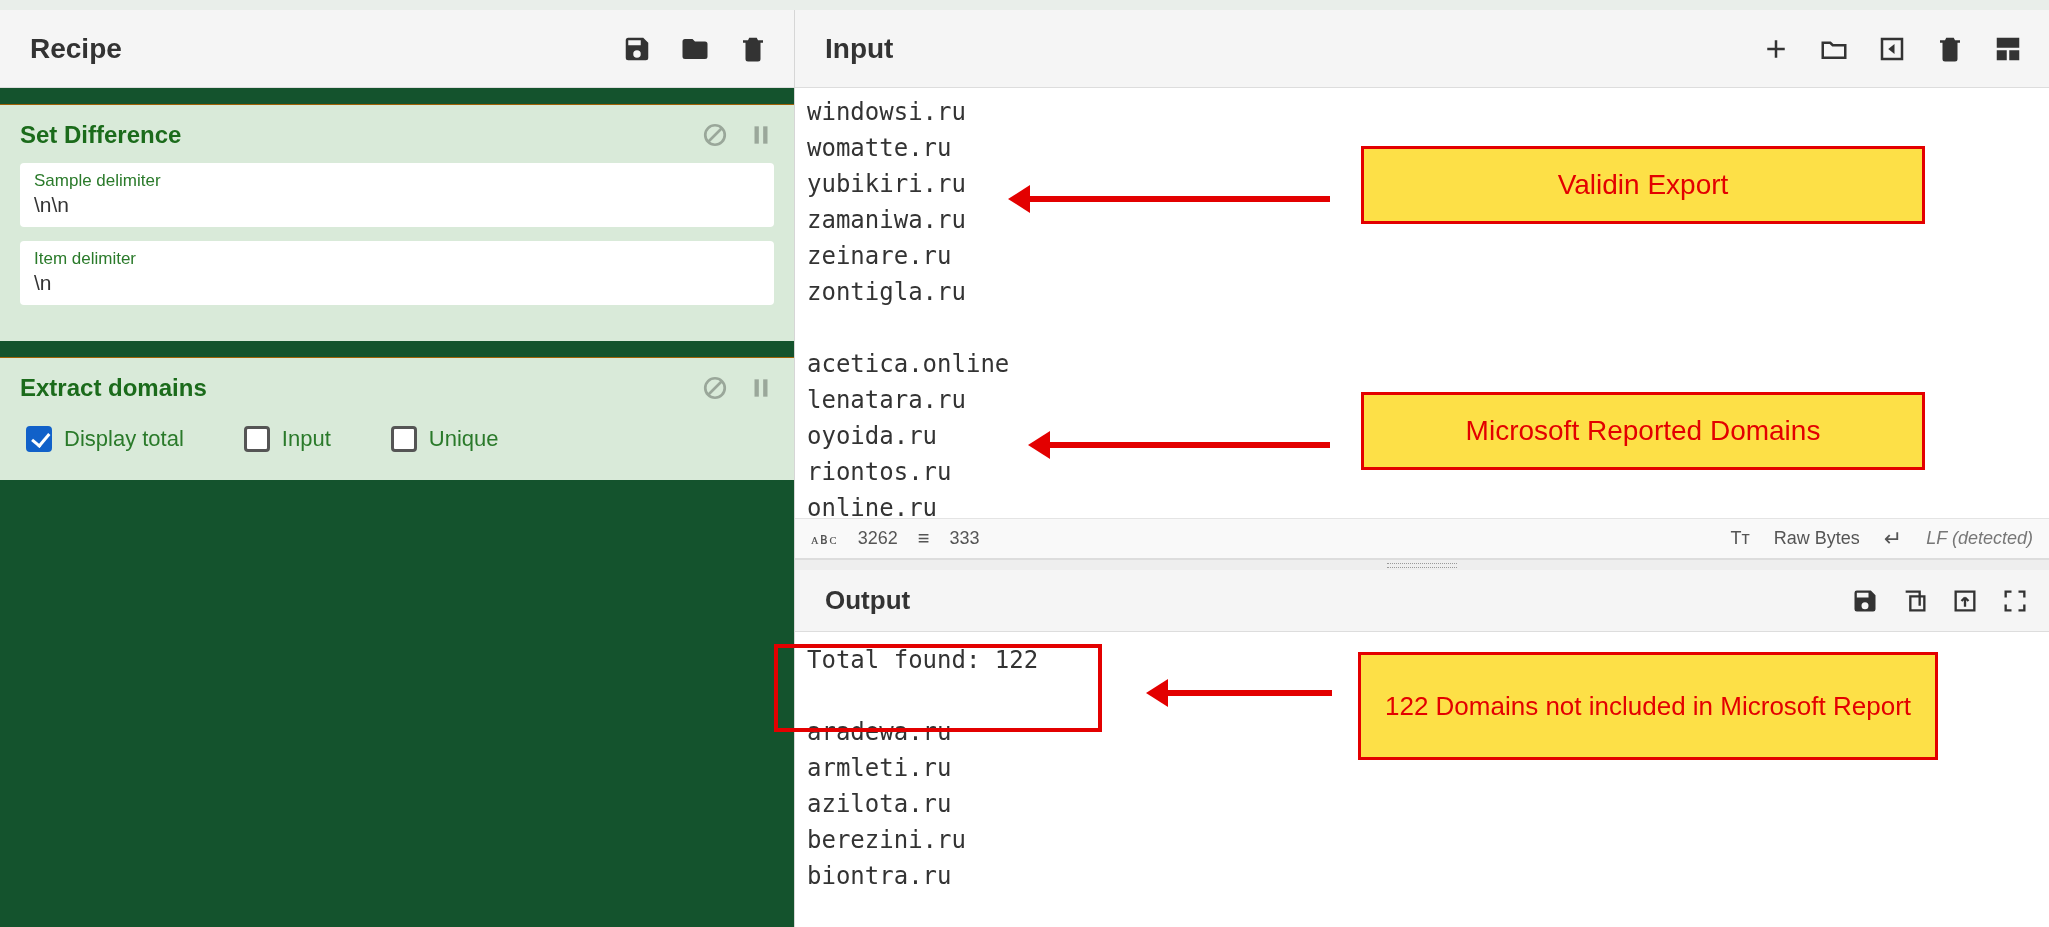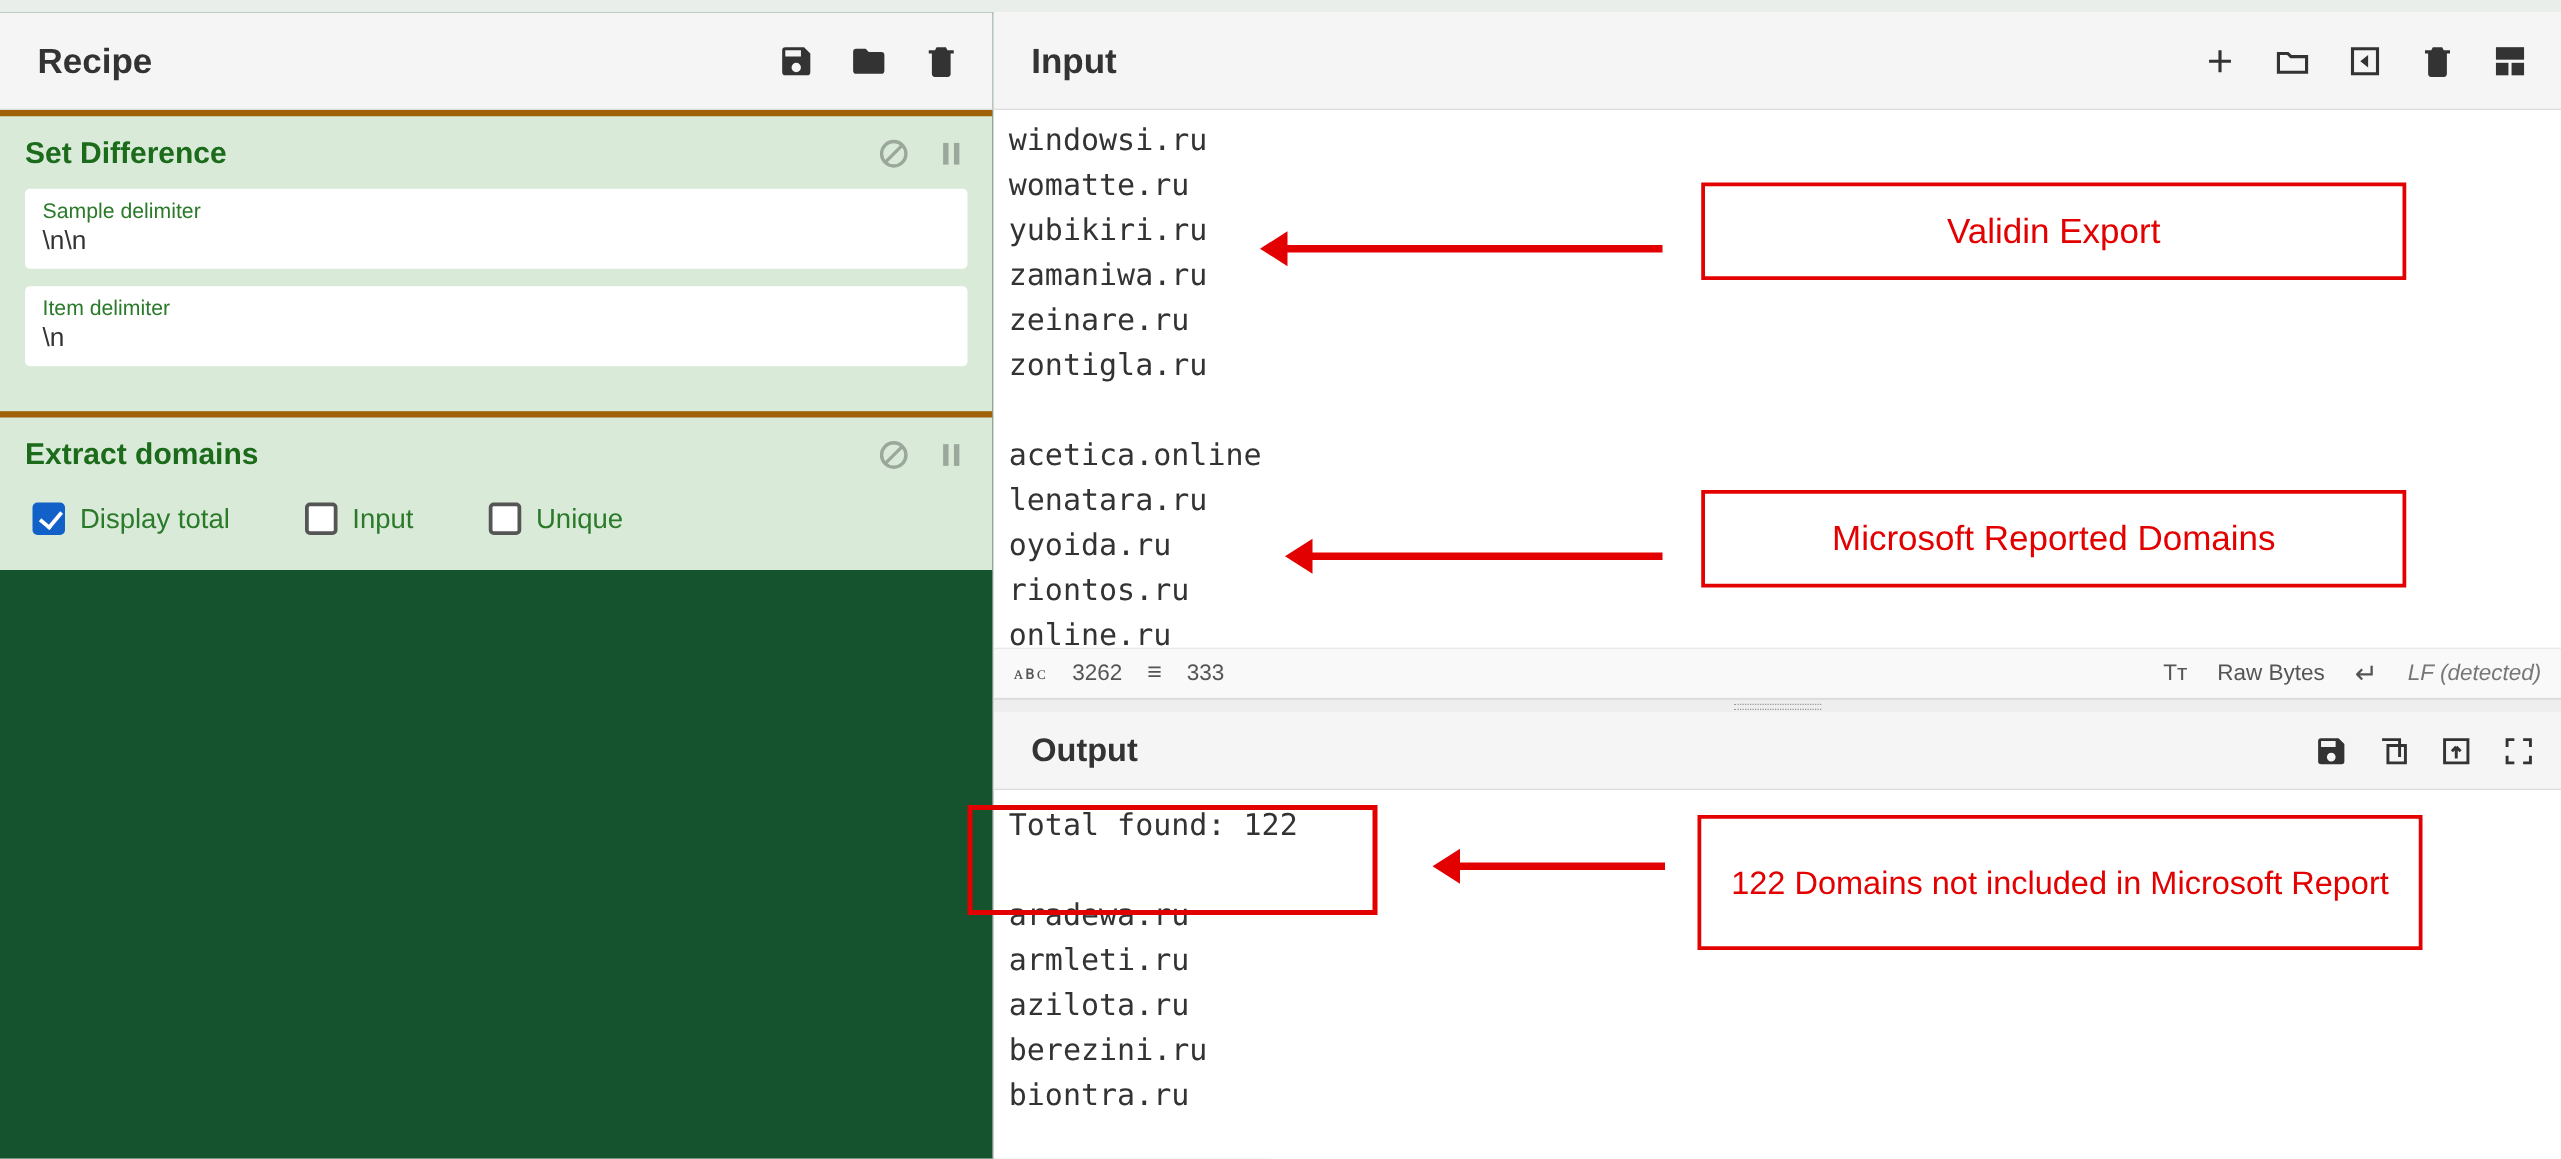--- a/index.html
+++ b/index.html
@@ -43,8 +43,9 @@
   .op-list { flex:1; overflow-y:auto; }
   .op {
     background: #d9ead9;
-    border-top: 5px solid #a16207;
+    border-top: 1px solid #a16207;
     padding: 16px 20px 22px 20px;
+    margin-top: 16px;
   }
   .op-head {
     display:flex; align-items:center;

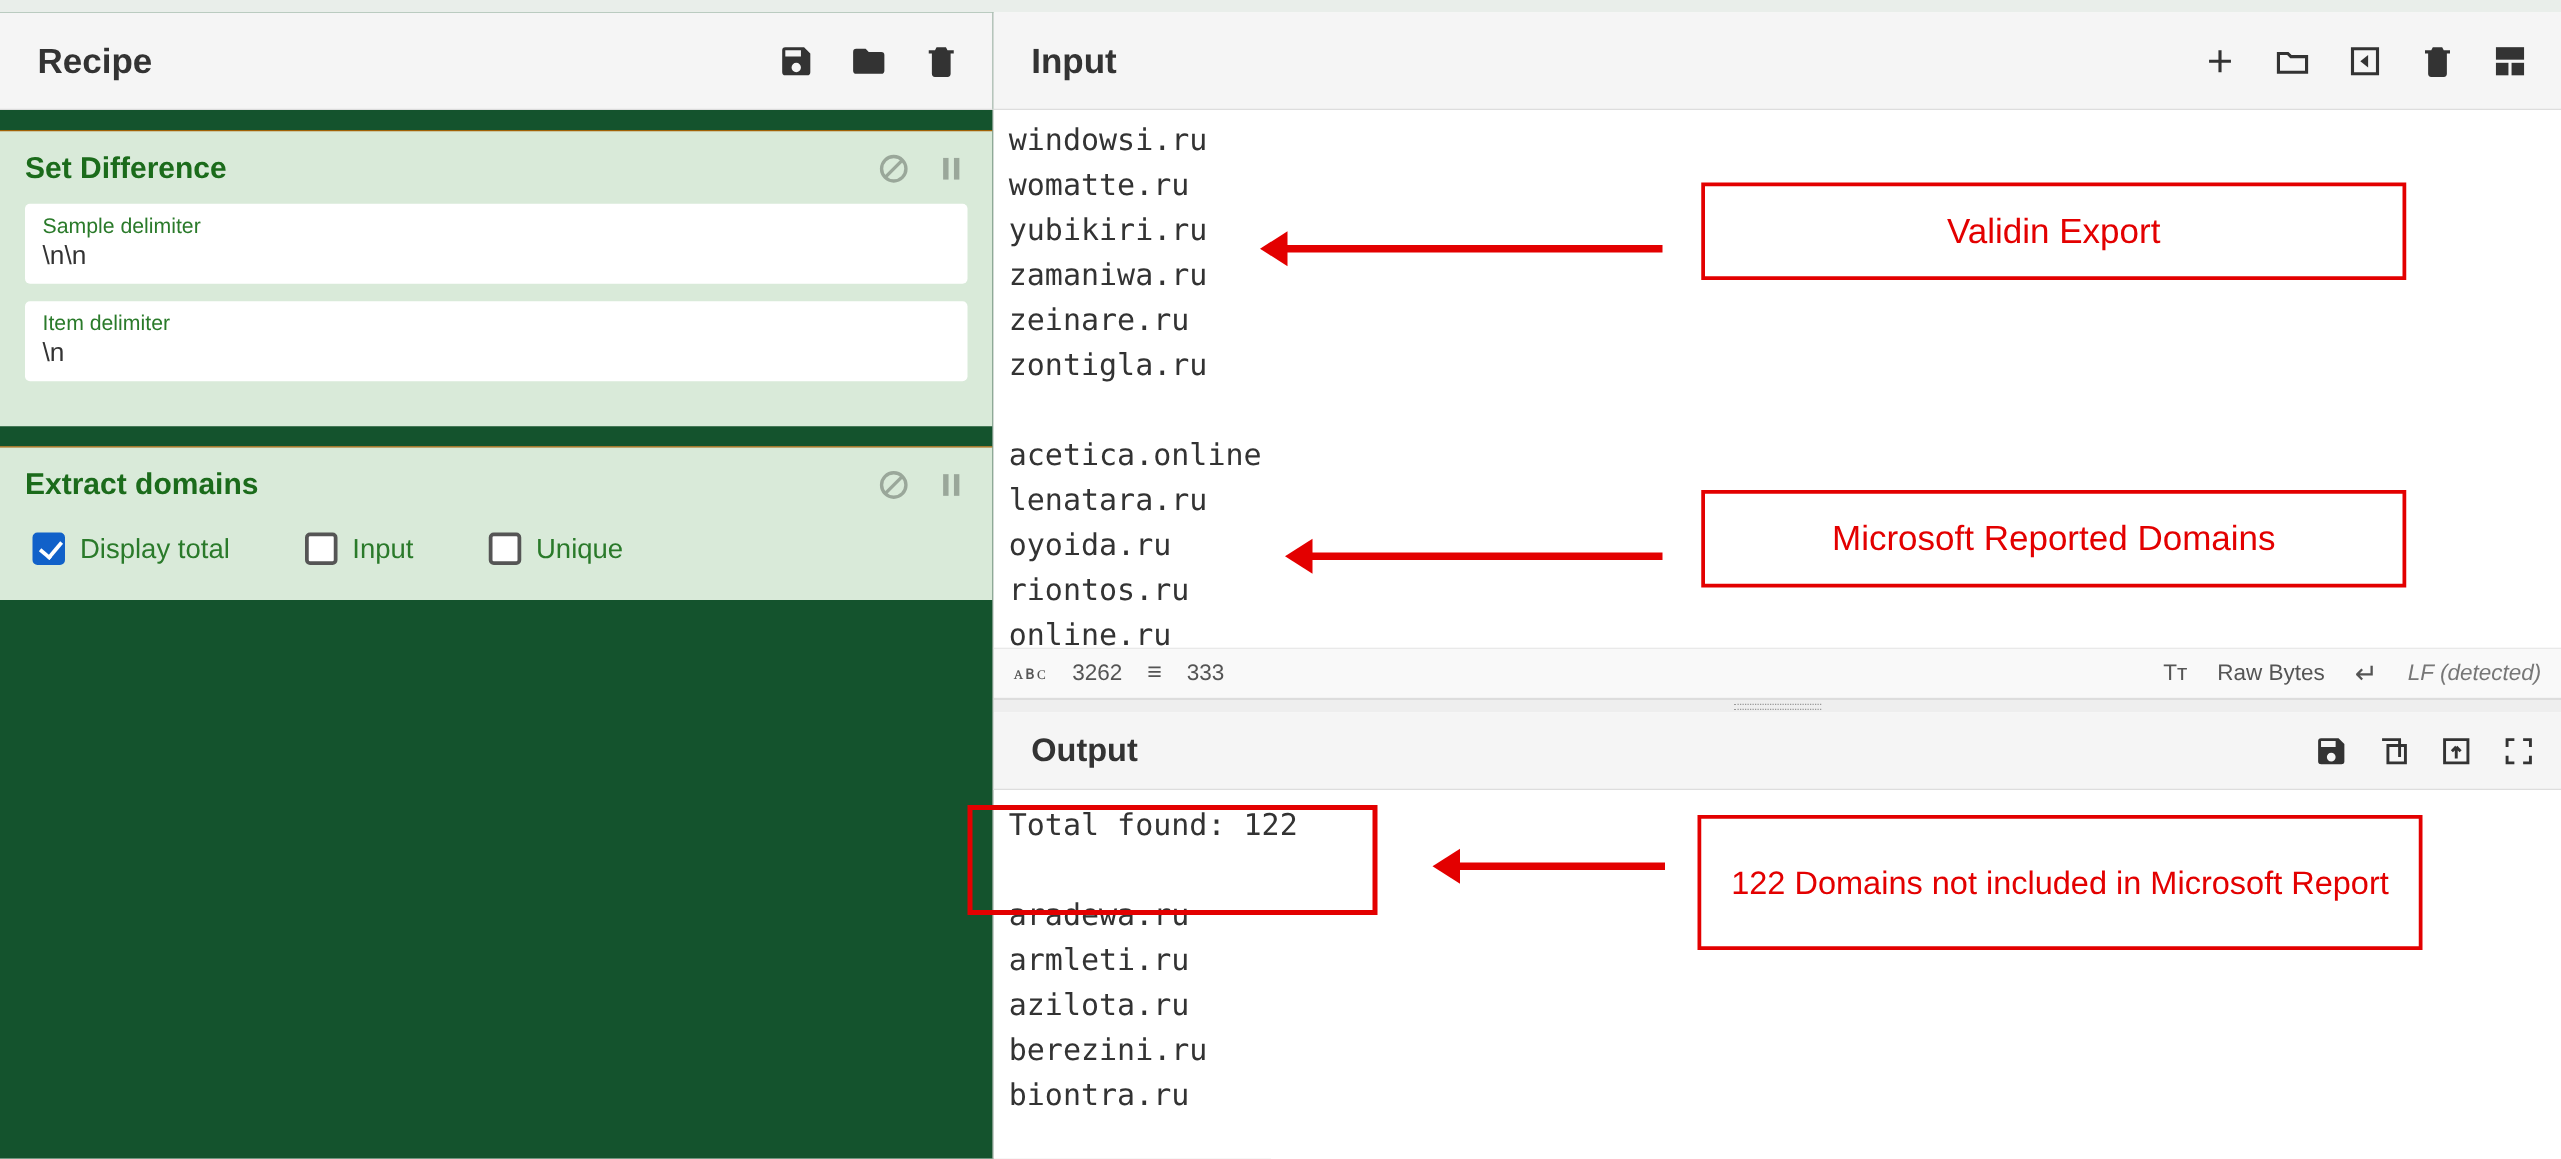--- a/index.html
+++ b/index.html
@@ -122,7 +122,7 @@
   .anno-box {
     position:absolute;
     border:3px solid #e30000;
-    background:#ffffff;
+    background:#fde047;
     color:#e30000;
     font-size:28px;
     display:flex;align-items:center;justify-content:center;text-align:left;

